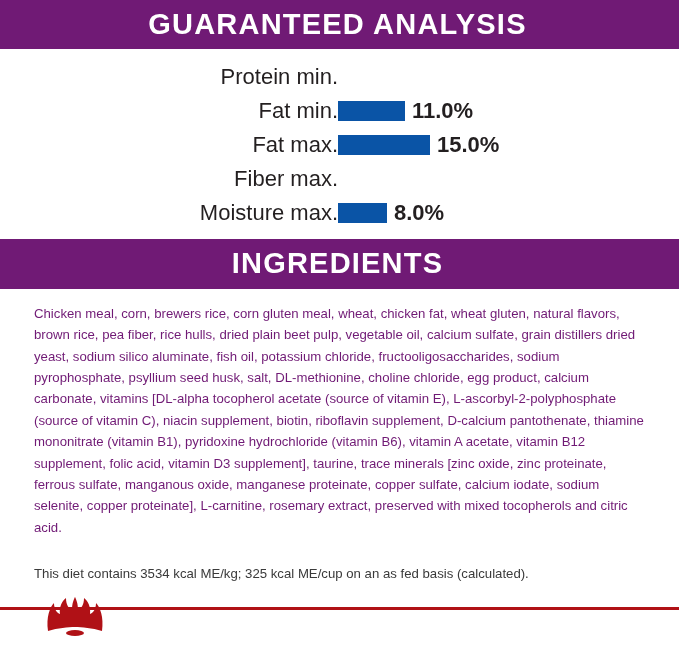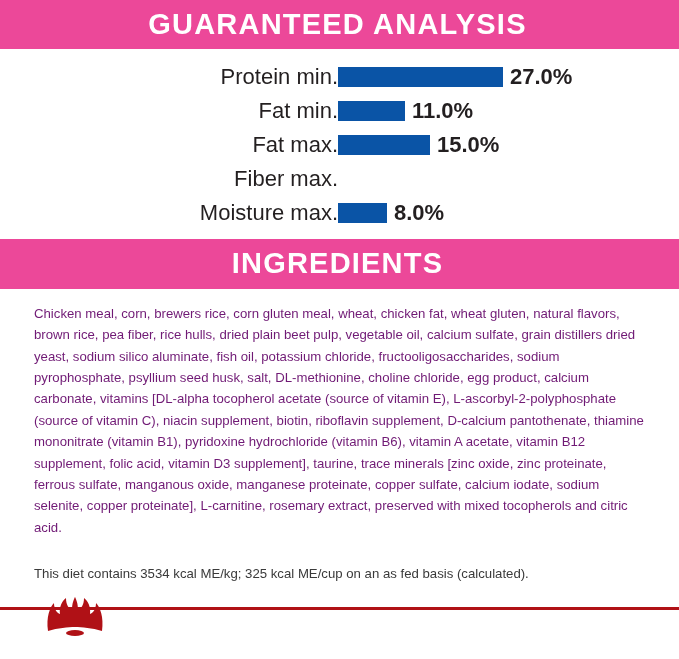--- a/index.html
+++ b/index.html
@@ -22,7 +22,7 @@
 
   
   .band {
-    background: #ec4899;
+    background: #701a75;
     color: #ffffff;
     text-align: center;
     font-size: 29px;

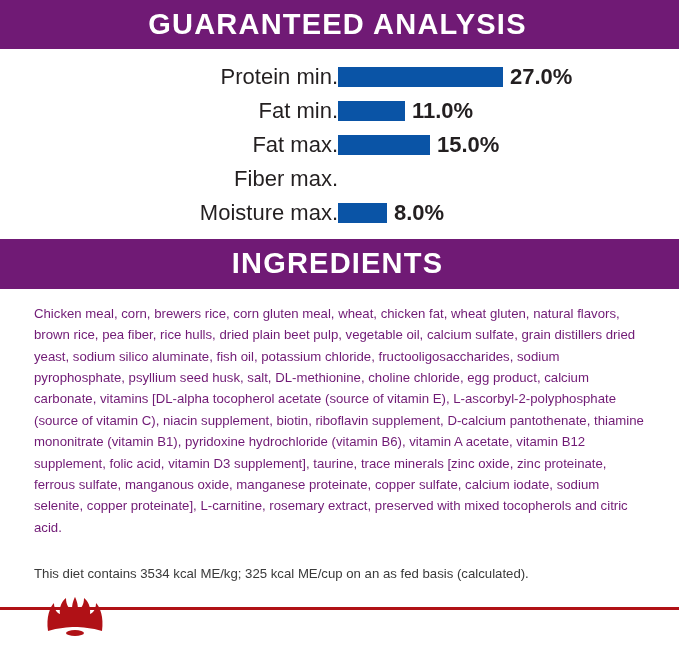--- a/index.html
+++ b/index.html
@@ -111,10 +111,6 @@
   <div class="chart">
     <div class="chart-row">
       <div class="chart-label">Protein min.</div>
-      <div class="bar-wrap">
-        <div class="bar" style="width:165px"></div>
-        <div class="bar-value">27.0%</div>
-      </div>
     </div>
     <div class="chart-row">
       <div class="chart-label">Fat min.</div>

